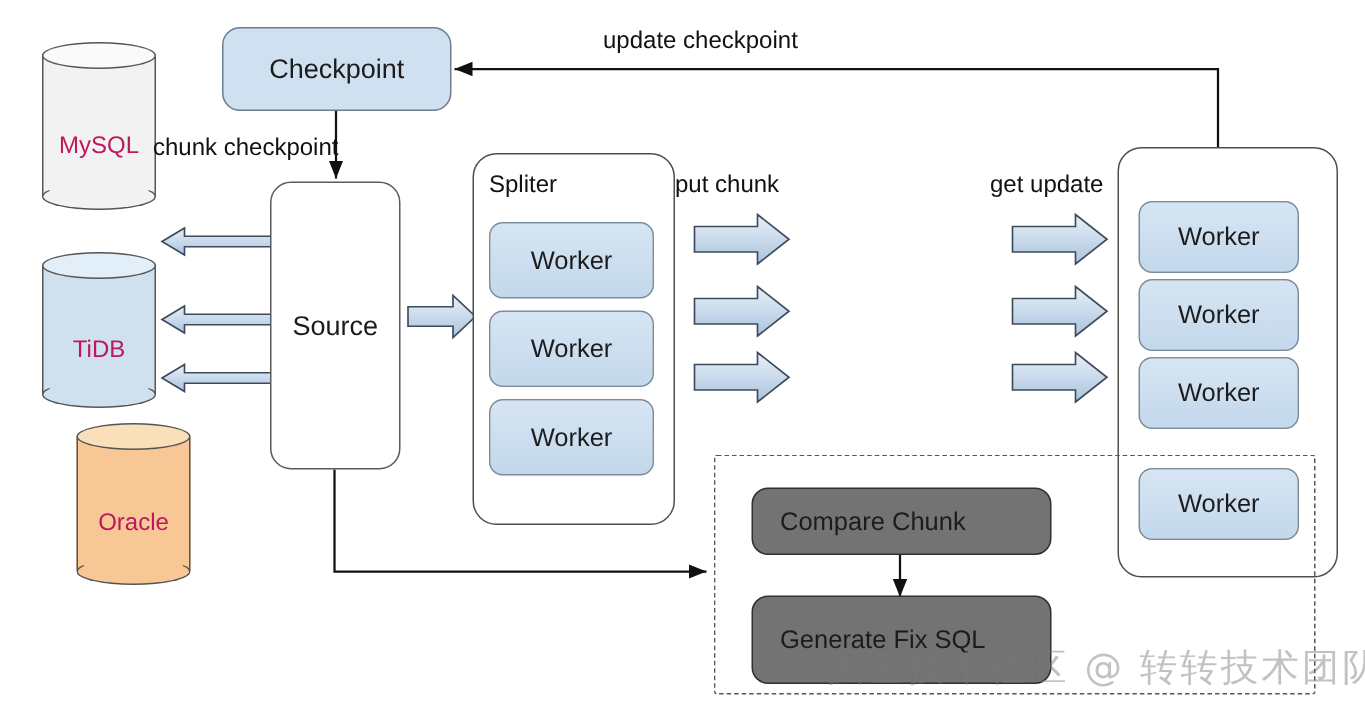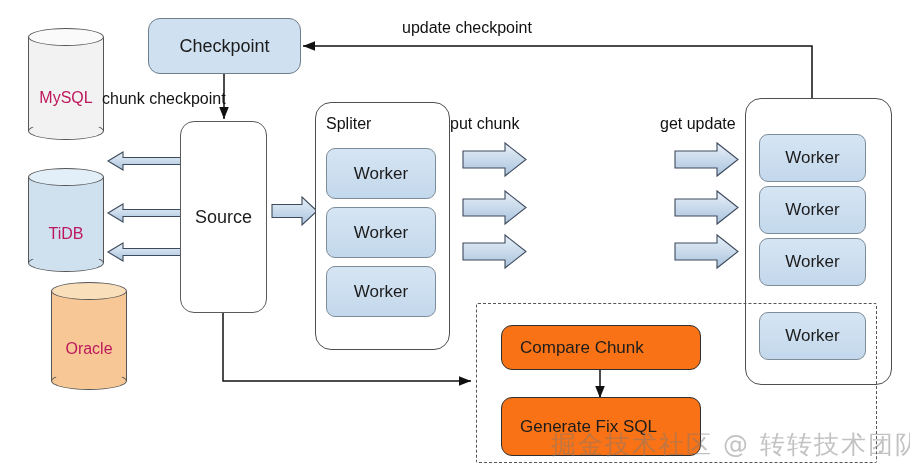--- a/index.html
+++ b/index.html
@@ -48,7 +48,7 @@
   .plain-box{
     border:1.3px solid #2f2f2f;
     border-radius:11px;
-    background:#f97316;
+    background:#737373;
   }
   .dashed-region{
     position:absolute;

